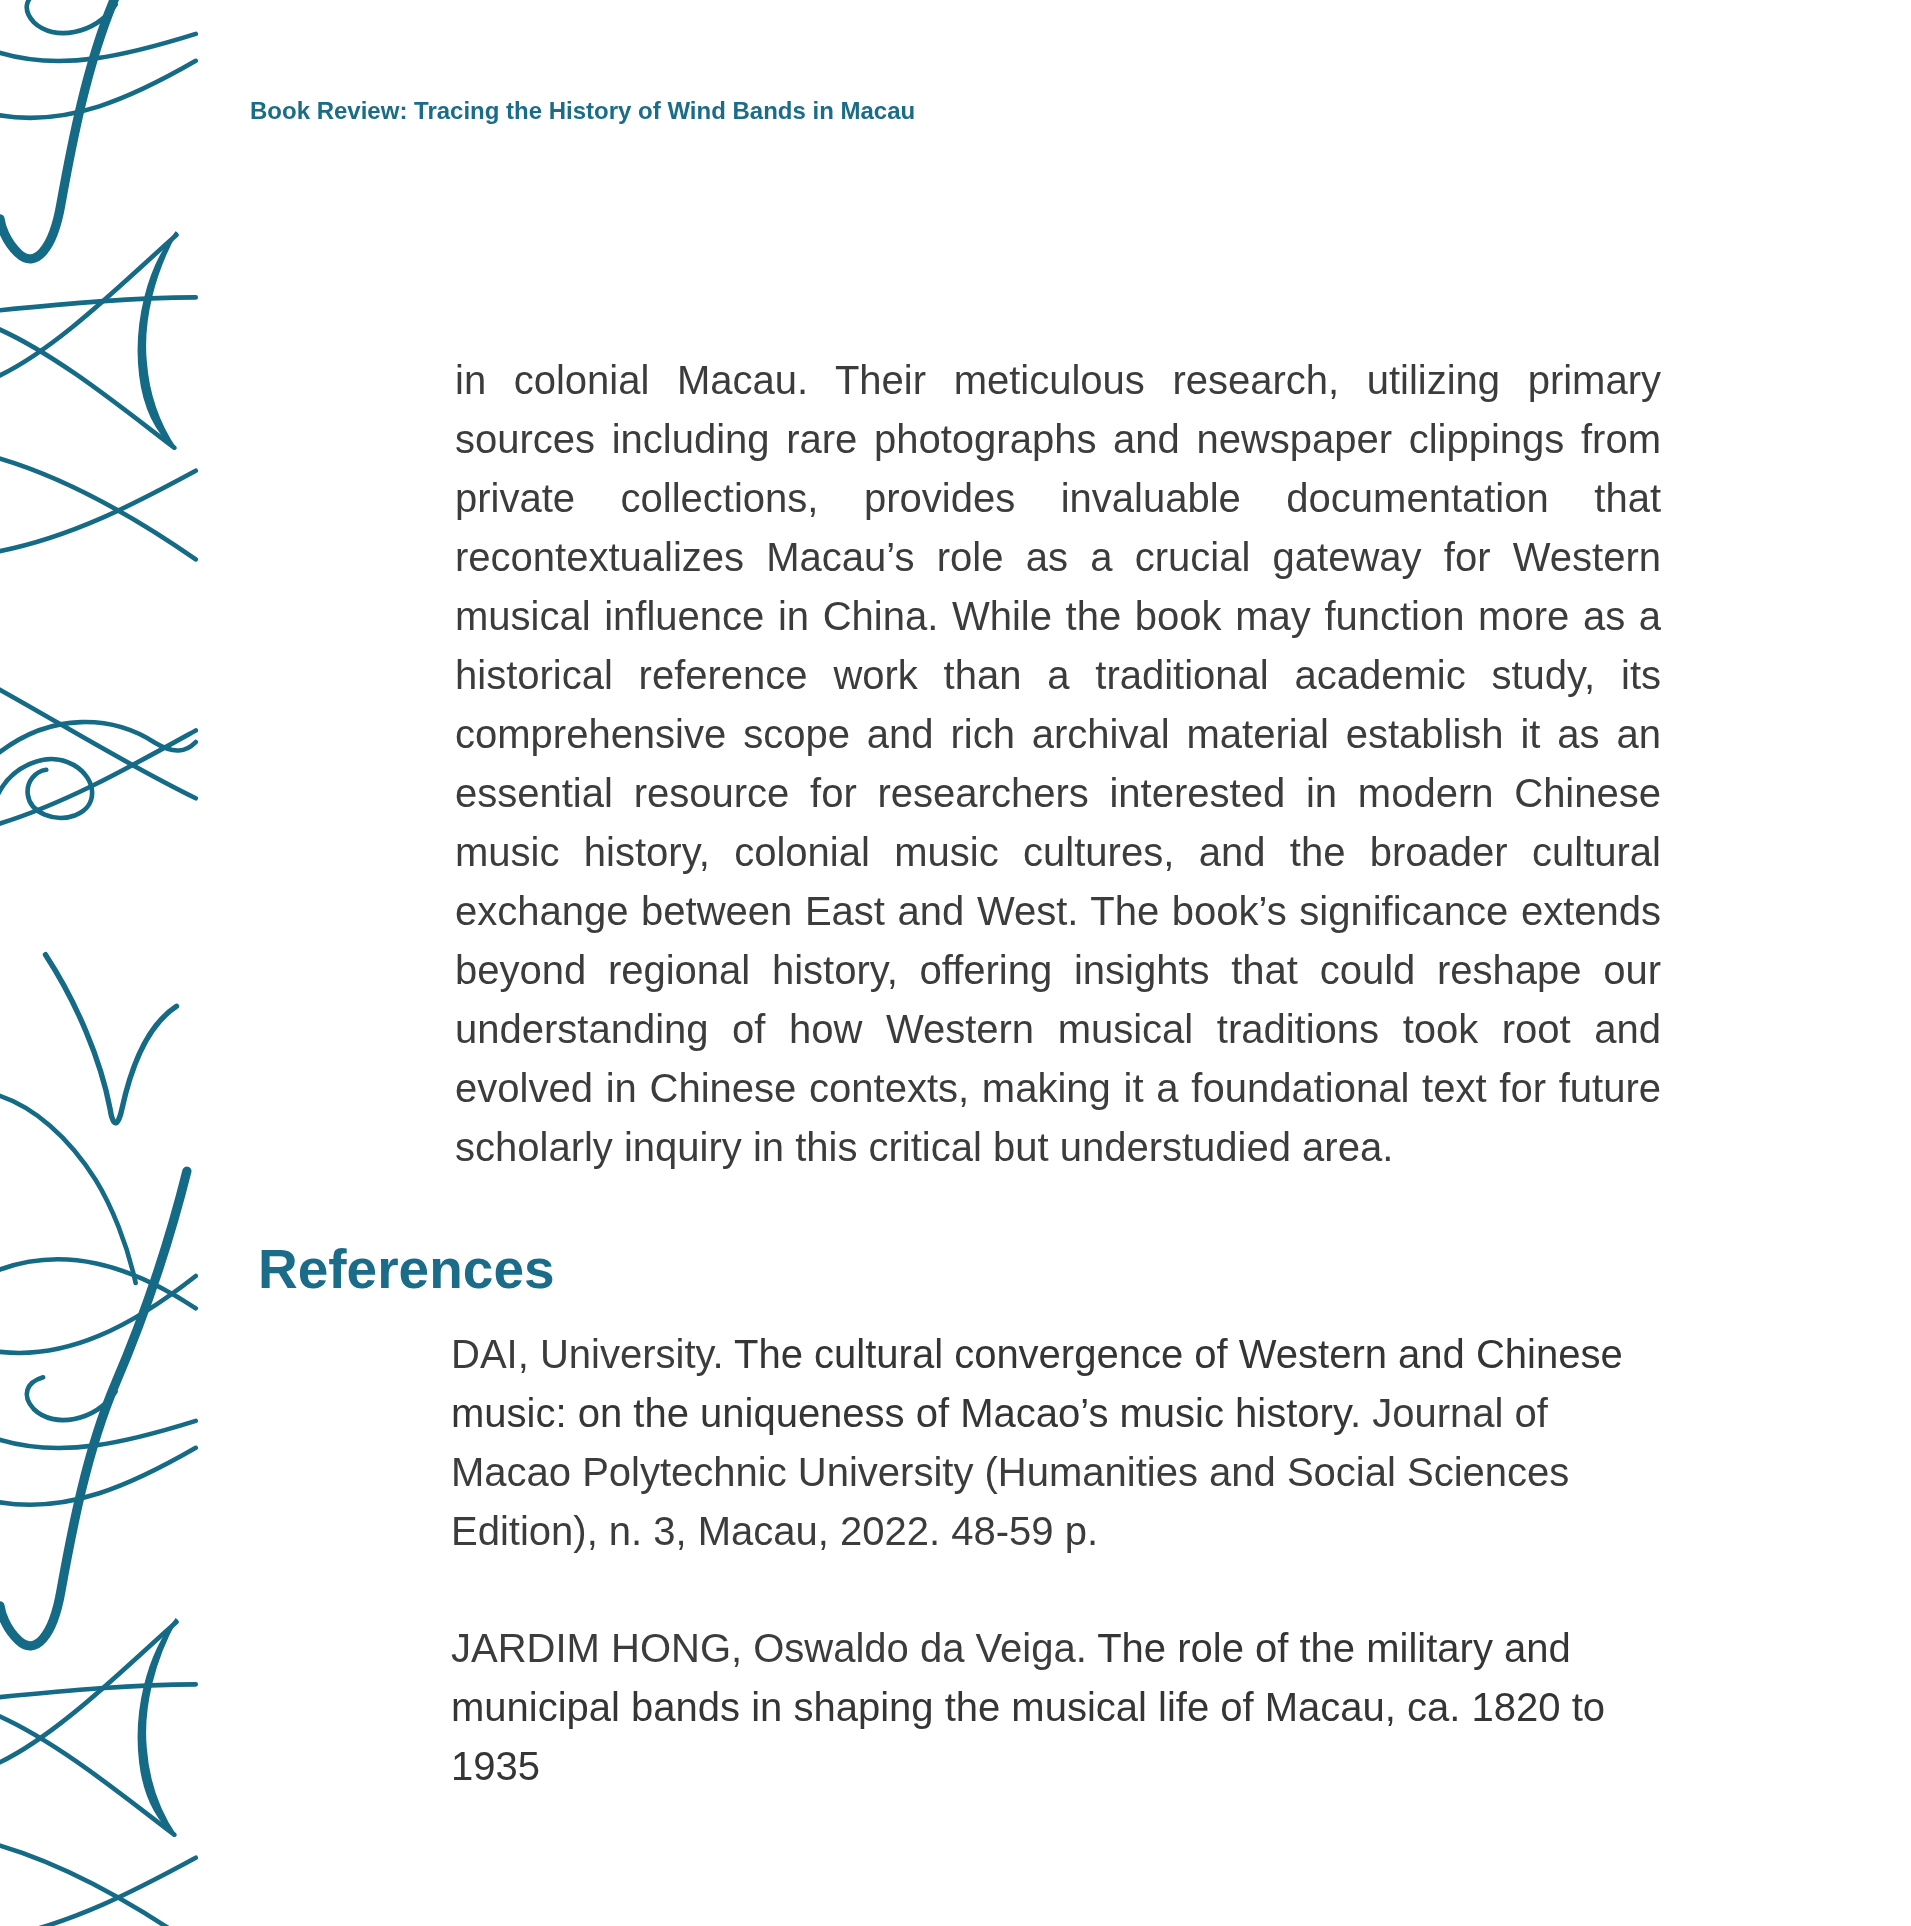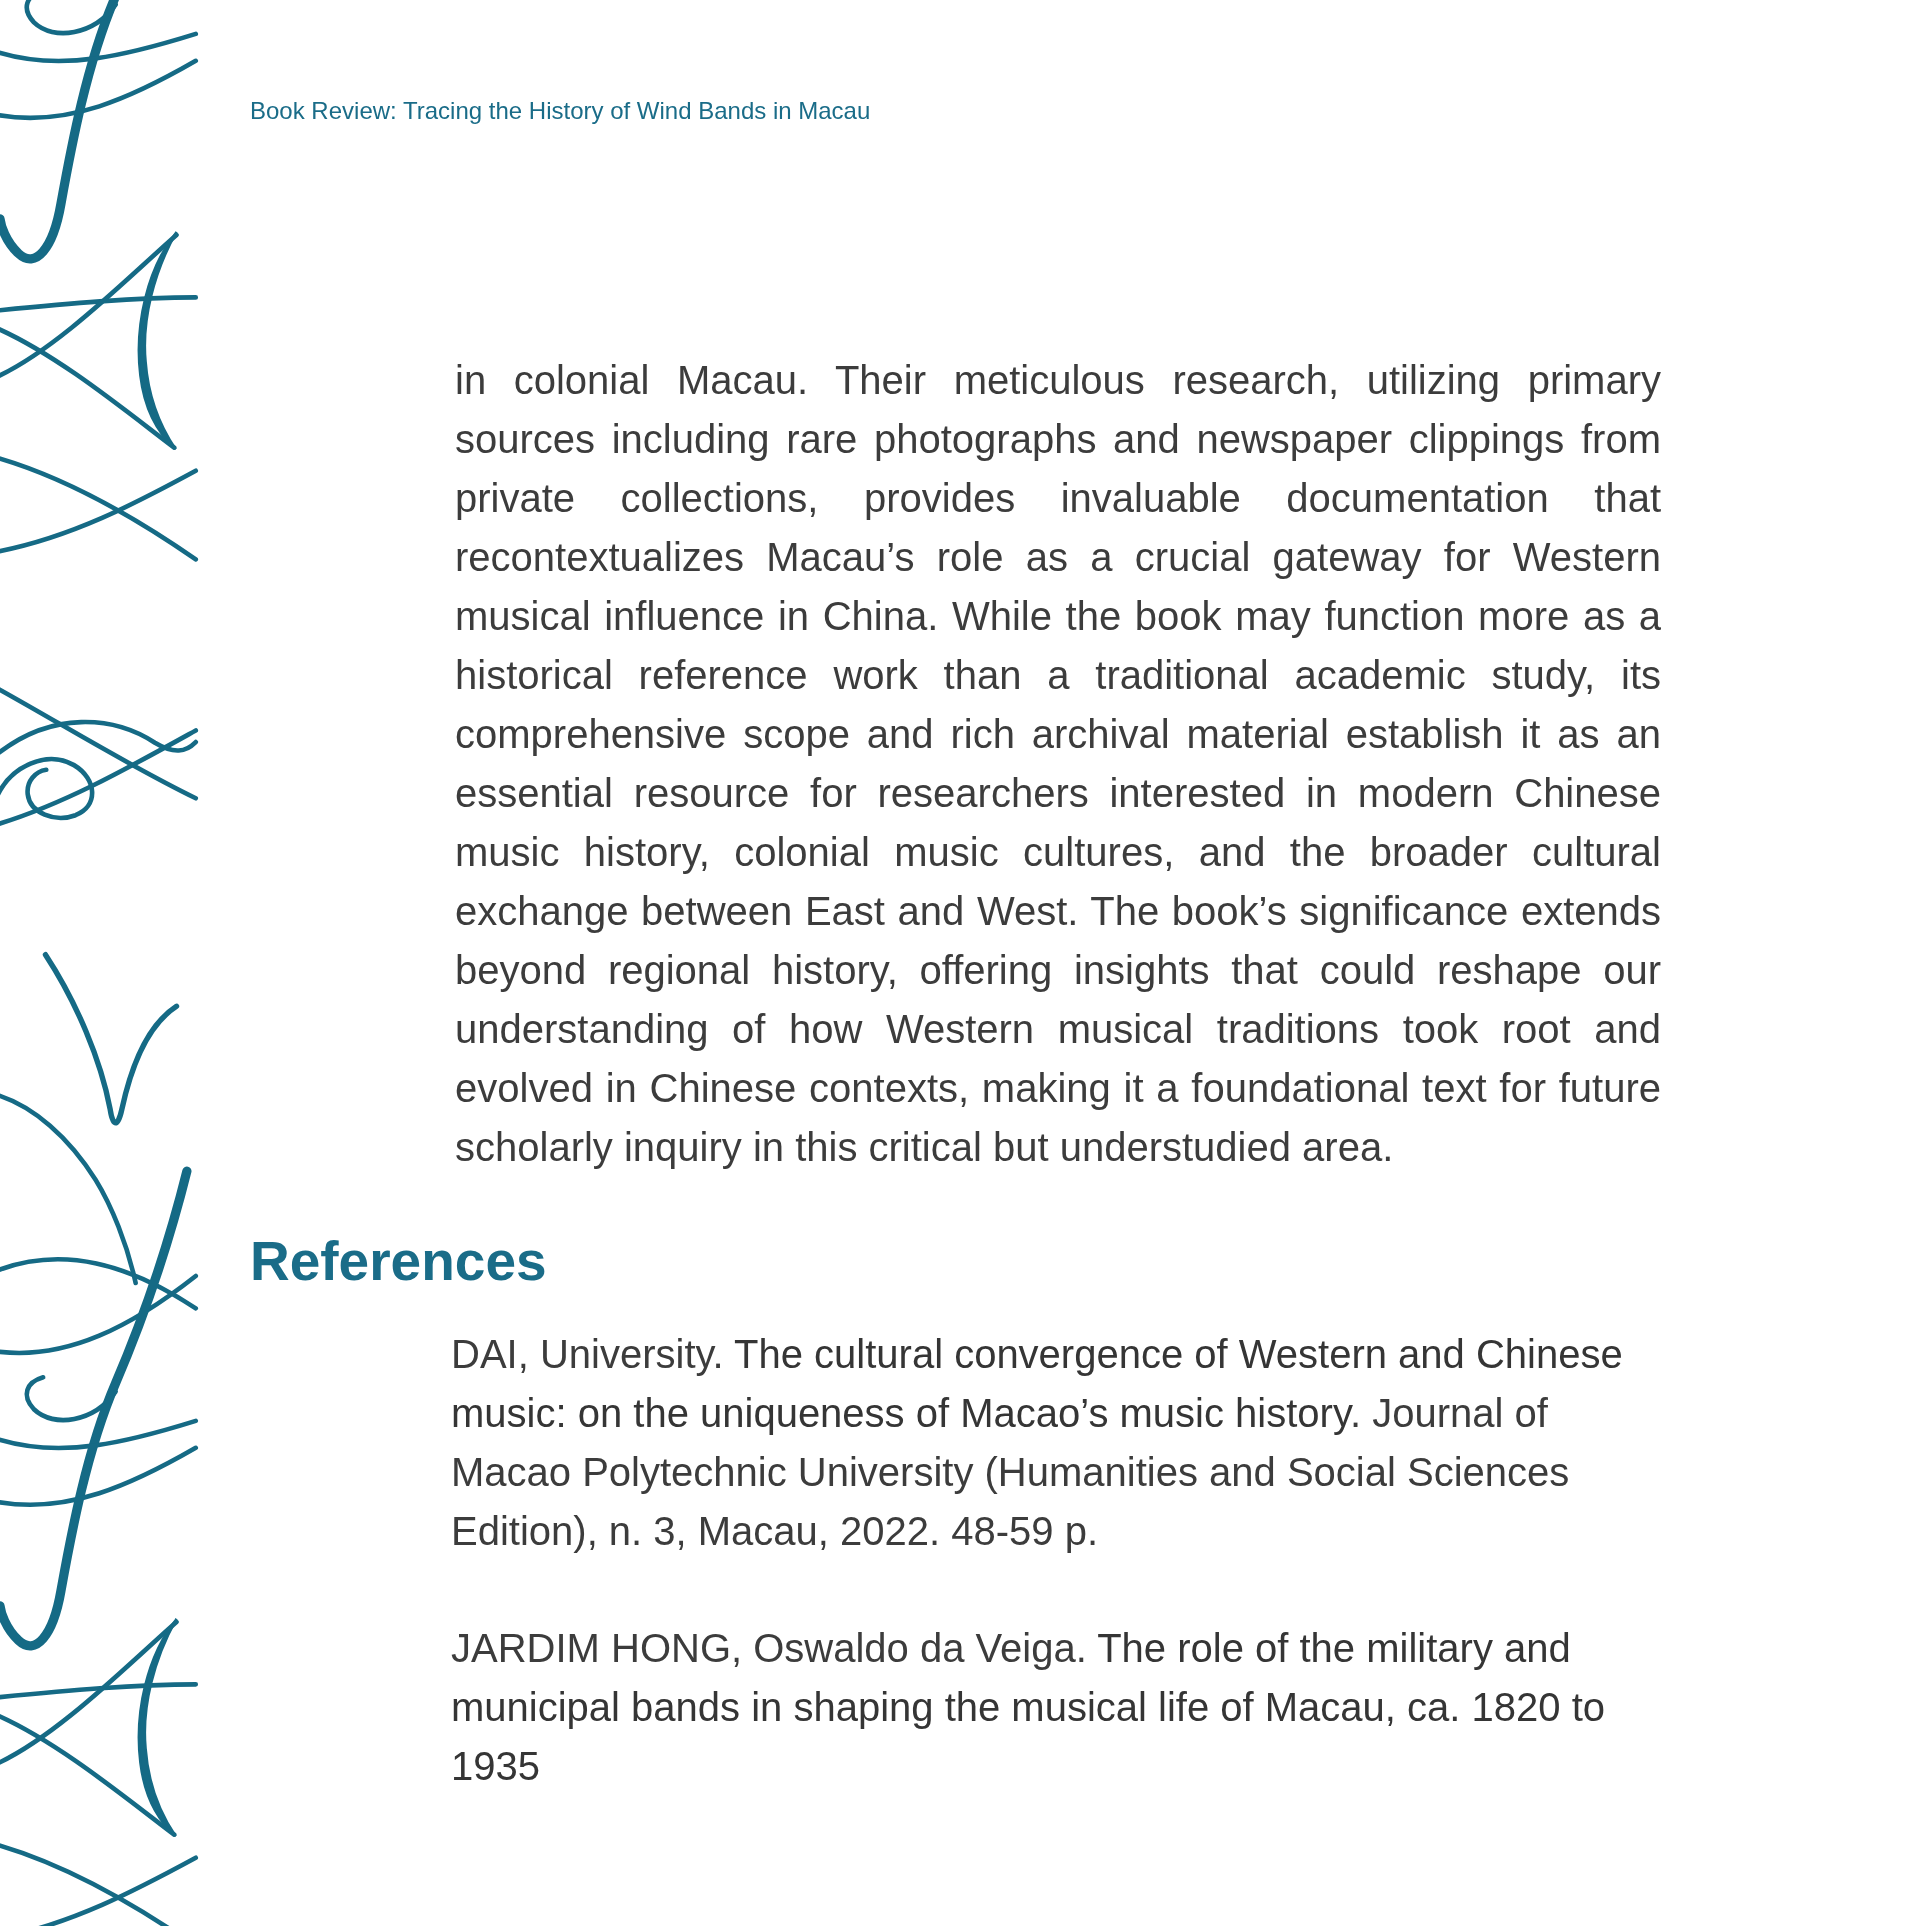--- a/index.html
+++ b/index.html
@@ -17,7 +17,7 @@
   .running-head{
     position:absolute;left:250px;top:97px;color:#1a6c88;
   }
-  .rh-title{font-size:24px;line-height:28.5px;font-weight:400;}
+  .rh-title{font-size:24px;line-height:28.5px;font-weight:700;}
   .rh-author{font-size:23px;line-height:28px;font-weight:400;margin-top:5.4px;}
   .body-par{
     position:absolute;left:455px;top:351px;width:1206px;

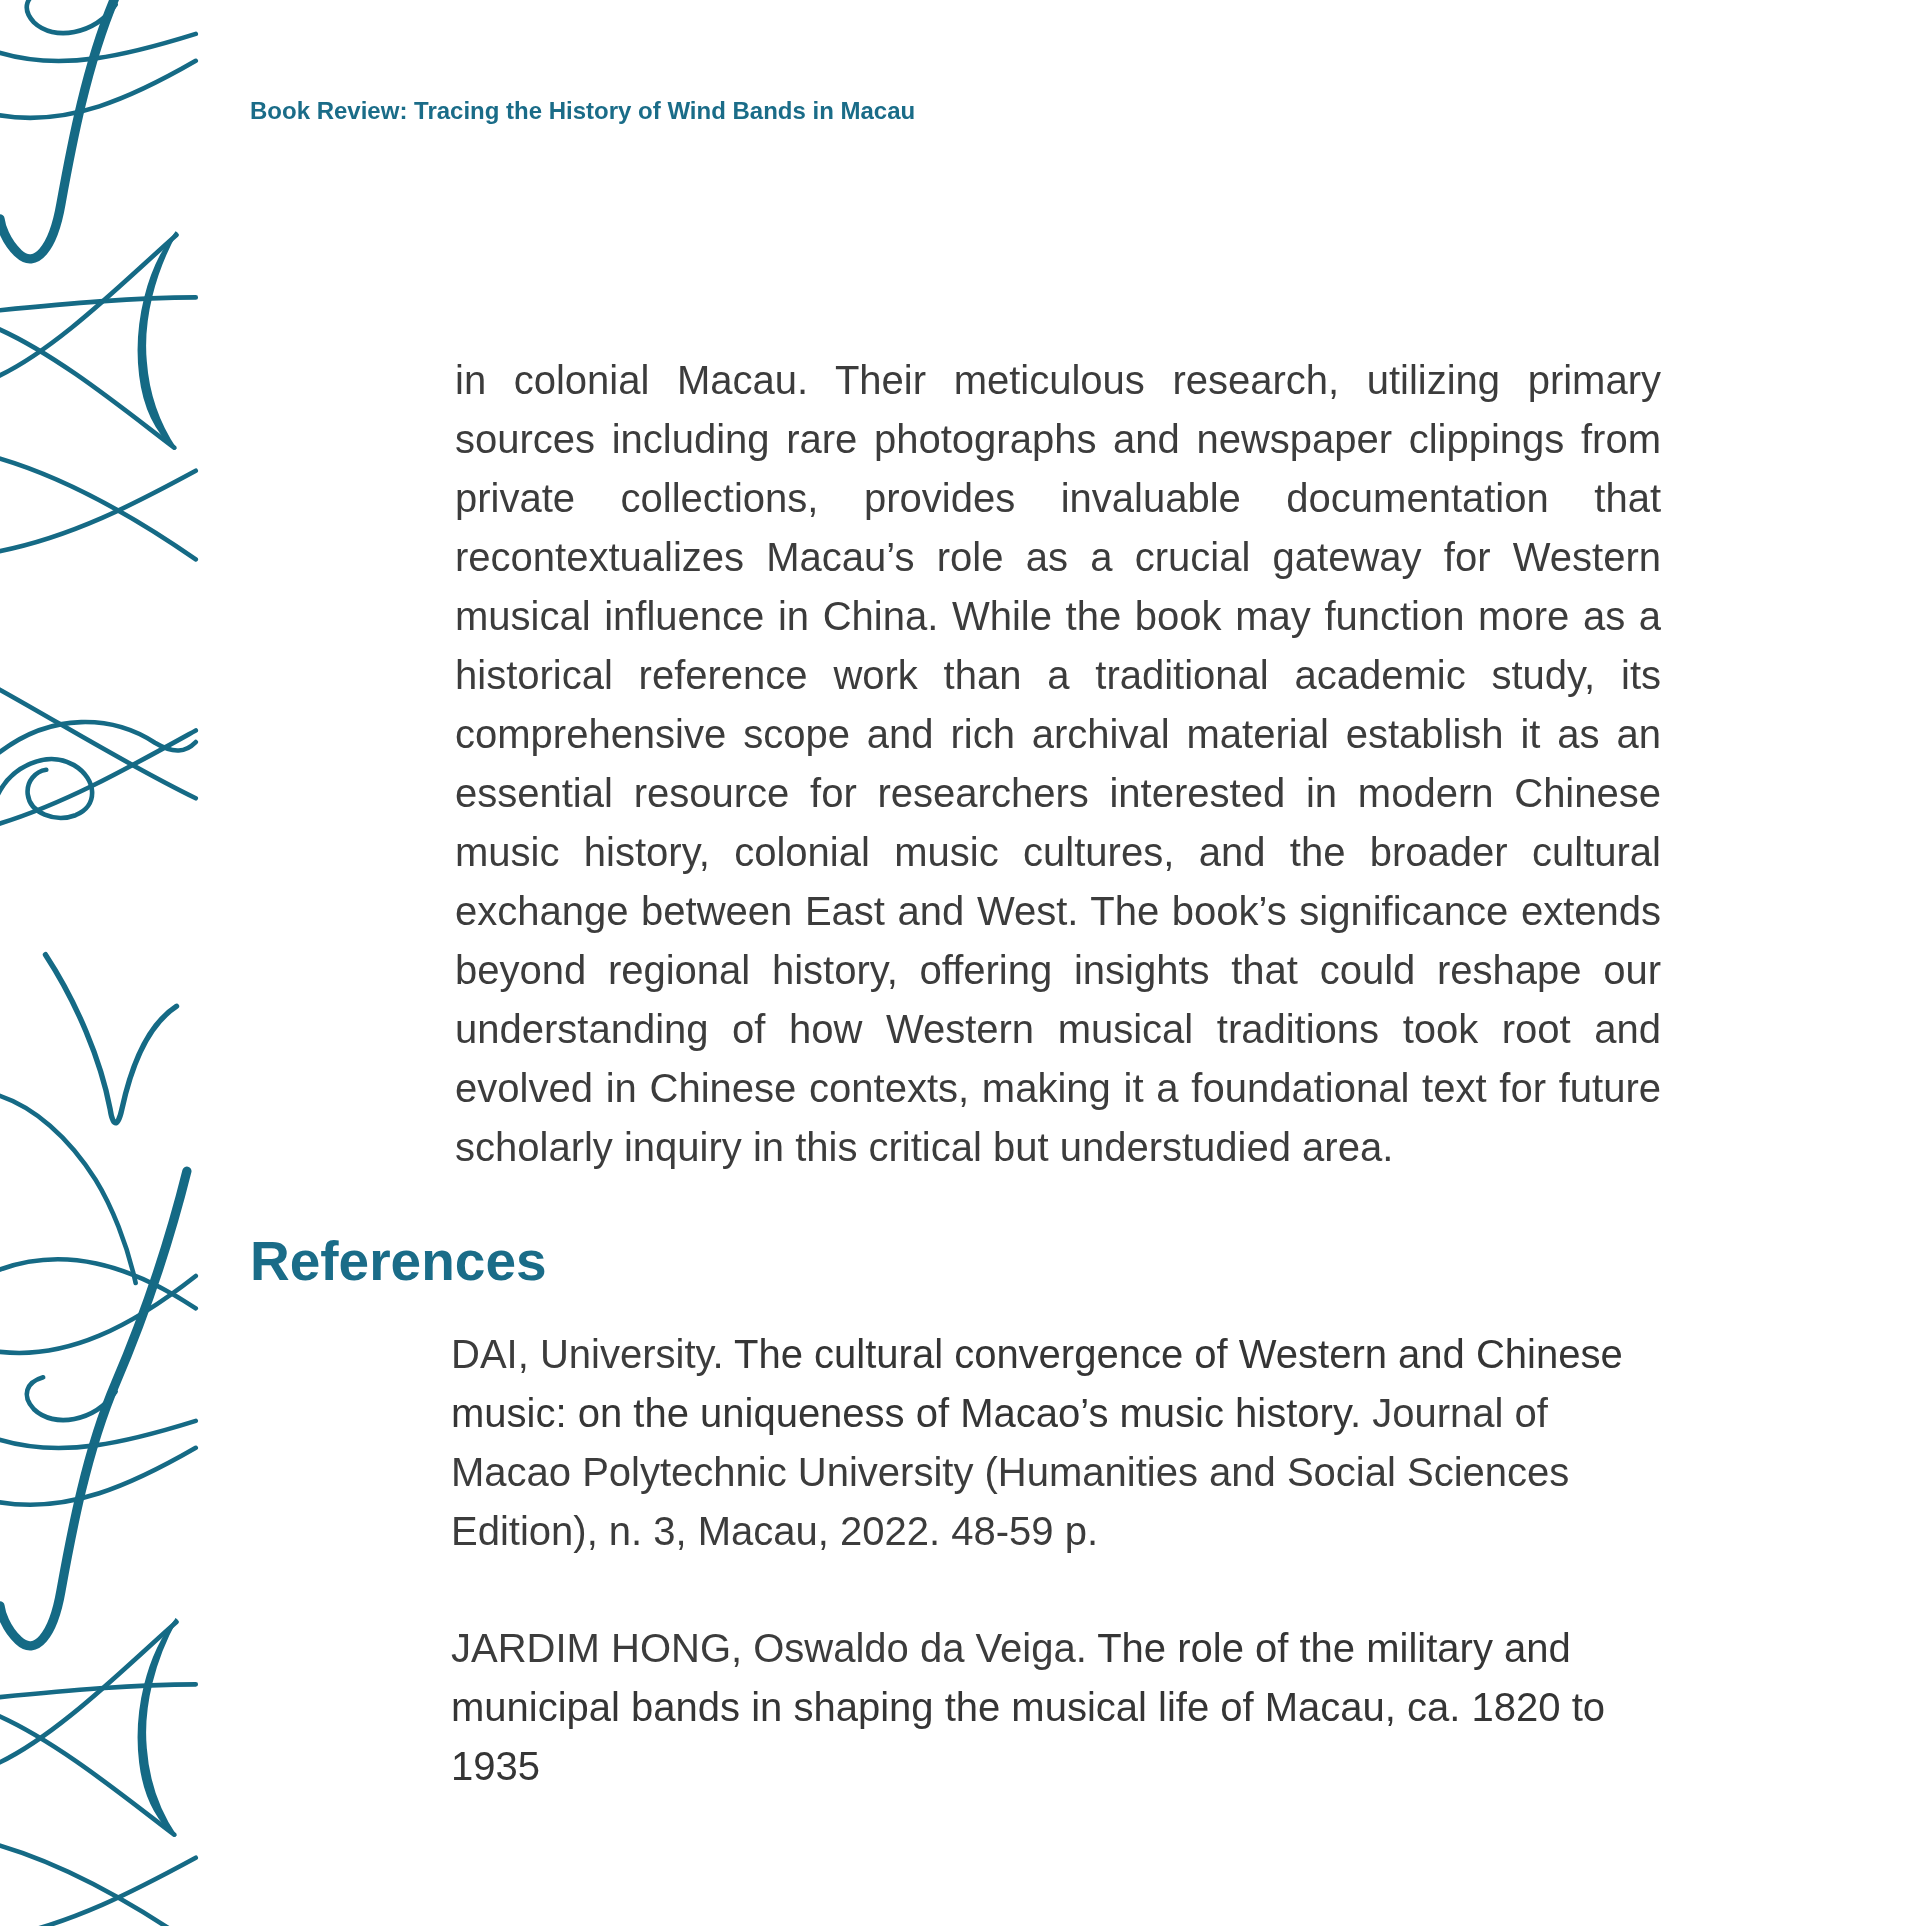--- a/index.html
+++ b/index.html
@@ -26,7 +26,7 @@
     text-align:justify;text-justify:inter-word;
   }
   .refs-heading{
-    position:absolute;left:250px;top:1232px;margin:0;
+    position:absolute;left:250px;top:1232px;margin:8px;
     font-size:55px;line-height:58px;font-weight:600;color:#1a6c88;
   }
   .refs{

